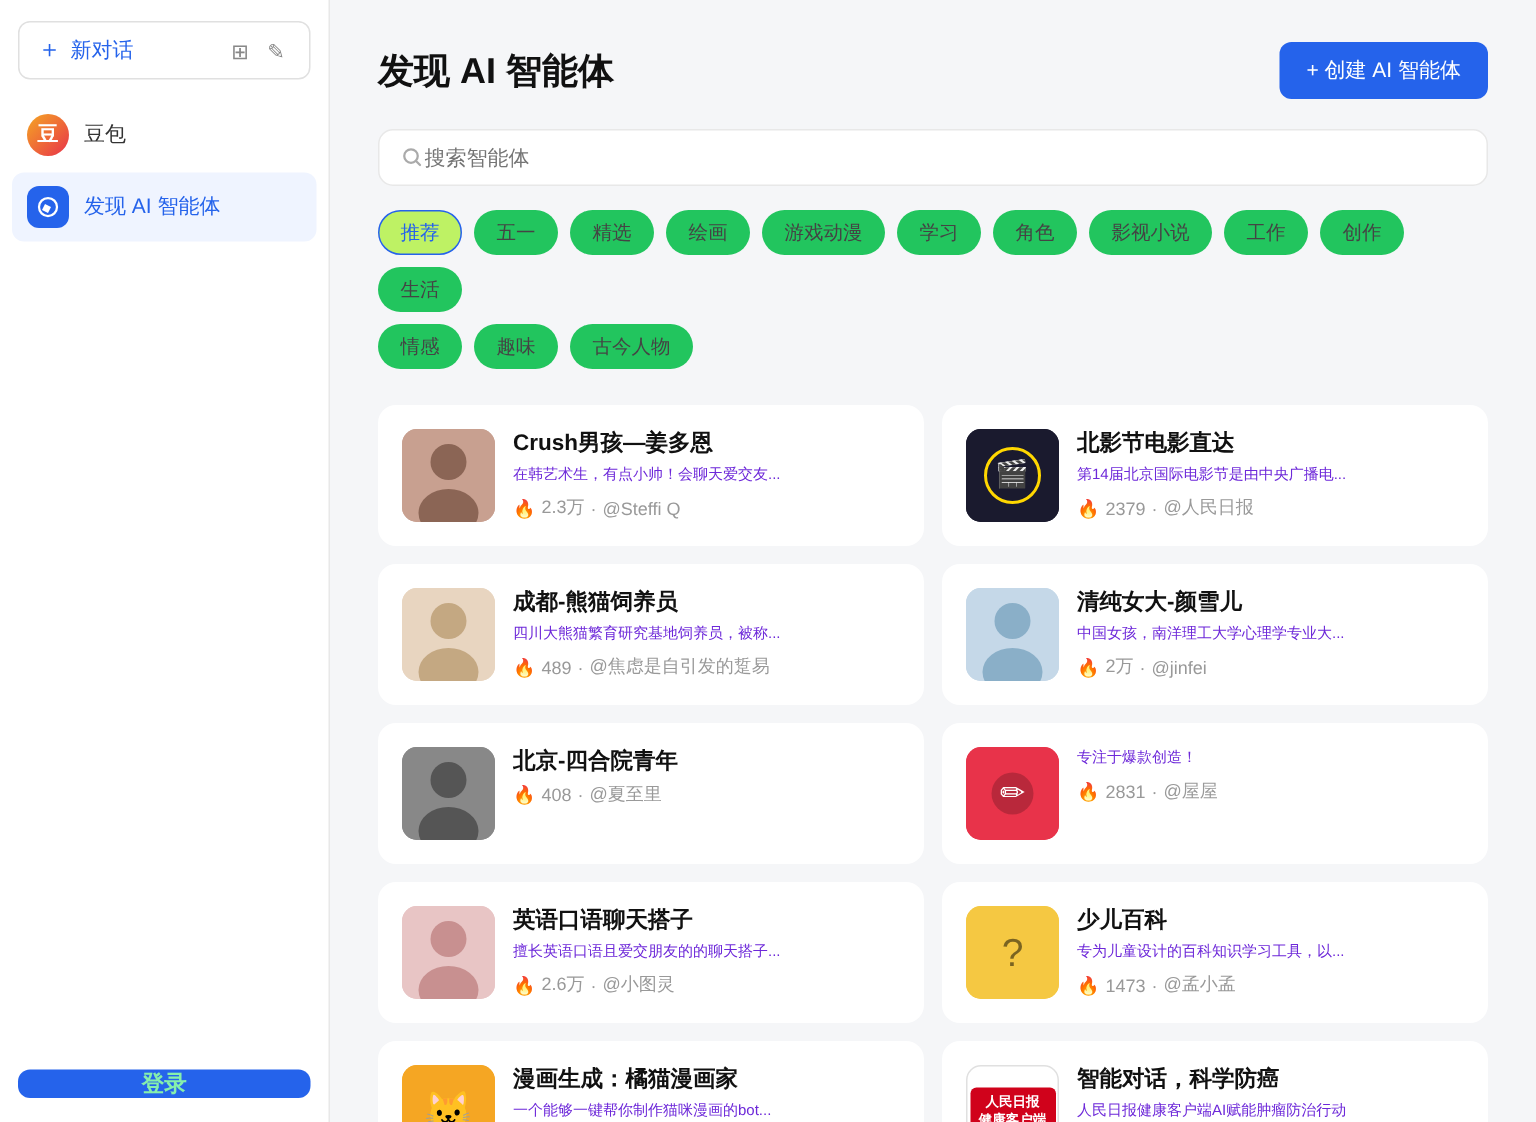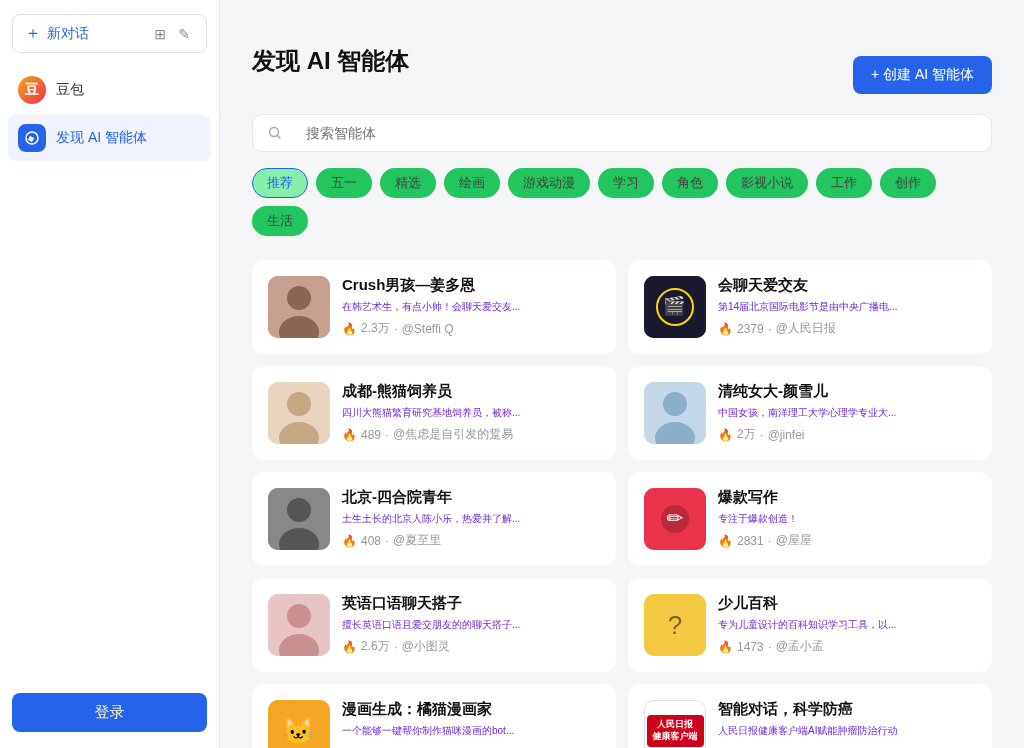--- a/index.html
+++ b/index.html
@@ -95,7 +95,6 @@
       font-size: 14px;
       font-weight: 500;
       cursor: pointer;
-      margin-top: 28px;
     }
 
     .search-bar {

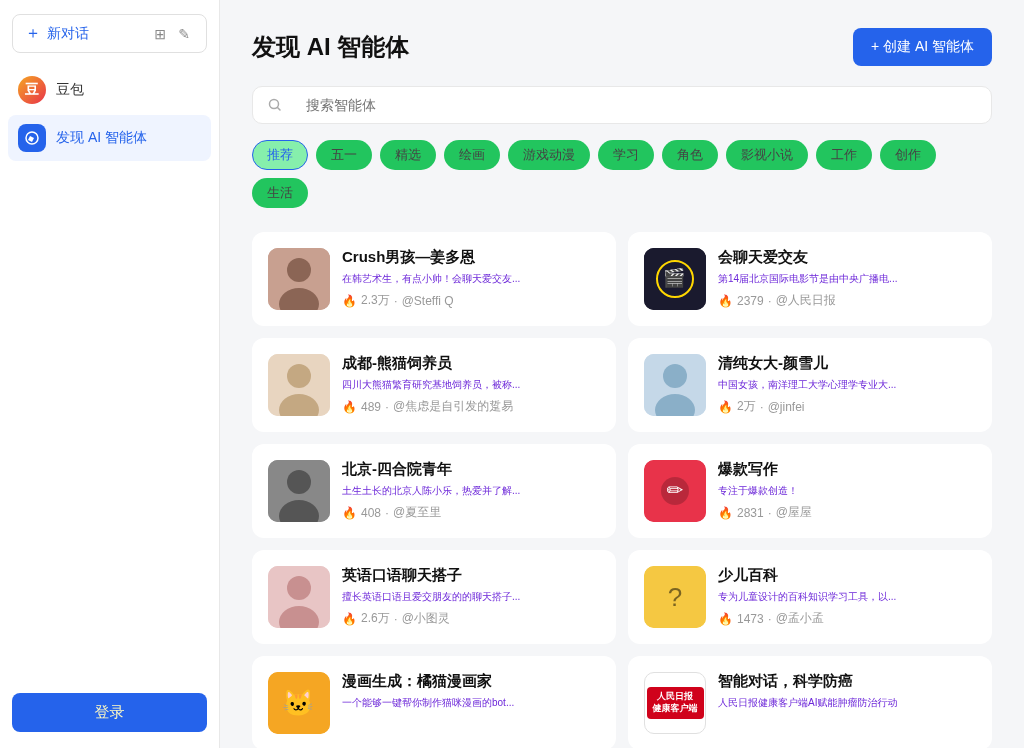--- a/index.html
+++ b/index.html
@@ -100,7 +100,7 @@
     .search-bar {
       display: flex;
       align-items: center;
-      gap: 23px;
+      gap: 0;
       background: #fff;
       border: 1px solid #e8e8e8;
       border-radius: 10px;

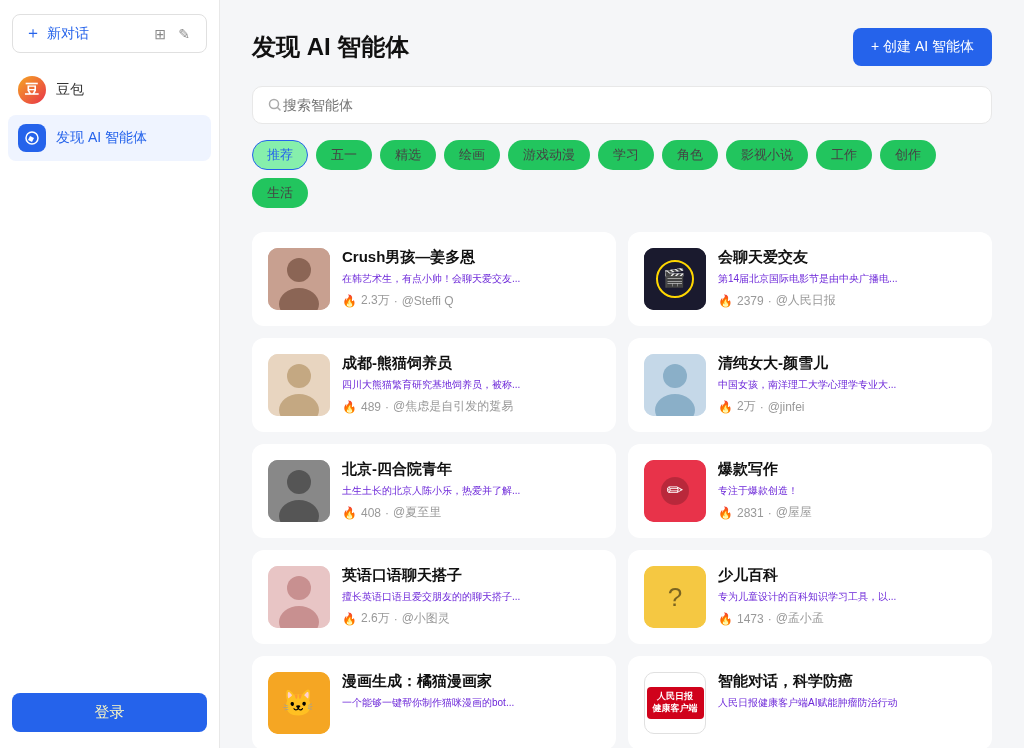--- a/index.html
+++ b/index.html
@@ -128,7 +128,7 @@
       border: 1px solid transparent;
     }
     .tag.active {
-      background: #86efac;
+      background: #bef264;
       color: #2563eb;
       border: 1.5px solid #2563eb;
     }

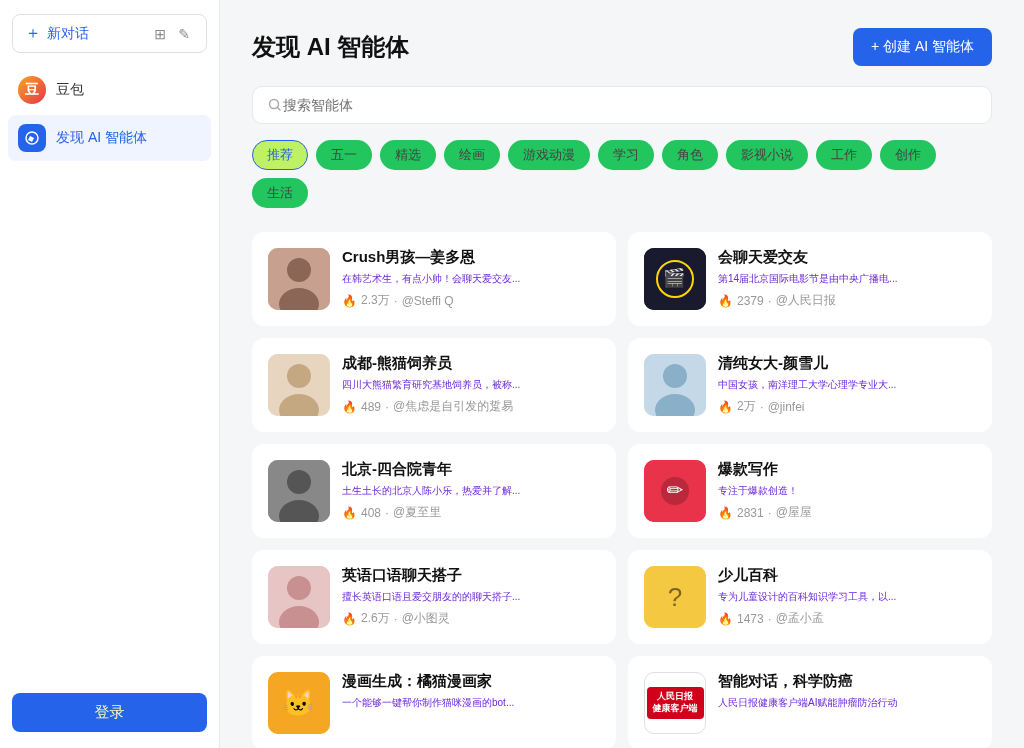--- a/index.html
+++ b/index.html
@@ -230,6 +230,11 @@
       <span class="tag">创作</span>
       <span class="tag">生活</span>
     </div>
+  <div class="tag-row" id="tag-row-2">
+      <span class="tag">情感</span>
+      <span class="tag">趣味</span>
+      <span class="tag">古今人物</span>
+    </div>
 
   <div class="cards-grid" id="cards-grid">
       <div class="card">

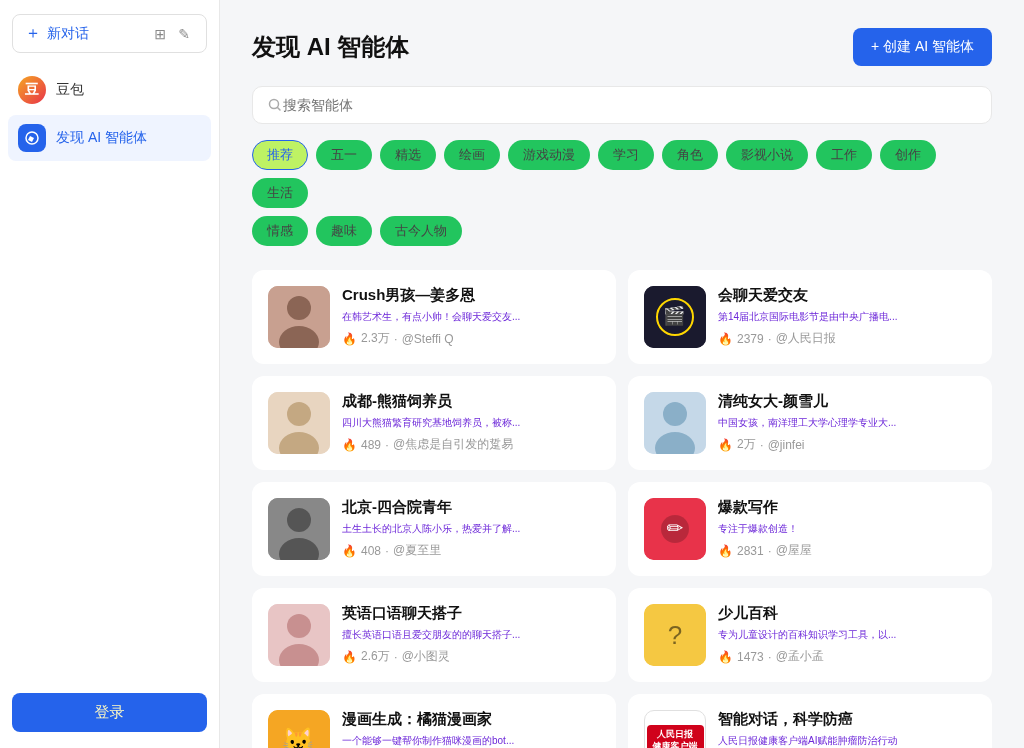--- a/index.html
+++ b/index.html
@@ -265,7 +265,7 @@
         </svg>
       </div>
       <div class="card-info">
-        <div class="card-title">会聊天爱交友</div>
+        <div class="card-title">北影节电影直达</div>
         <div class="card-desc">第14届北京国际电影节是由中央广播电...</div>
         <div class="card-meta">
           <span class="fire">🔥</span>

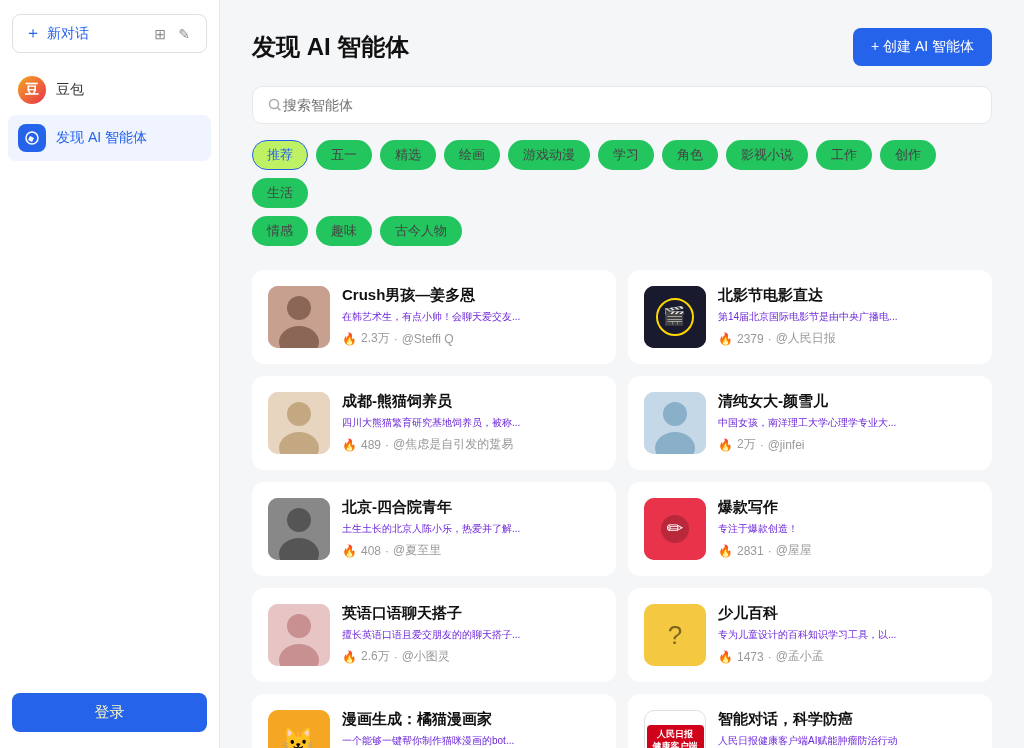--- a/index.html
+++ b/index.html
@@ -341,7 +341,6 @@
         </svg>
       </div>
       <div class="card-info">
-        <div class="card-title">爆款写作</div>
         <div class="card-desc">专注于爆款创造！</div>
         <div class="card-meta">
           <span class="fire">🔥</span>

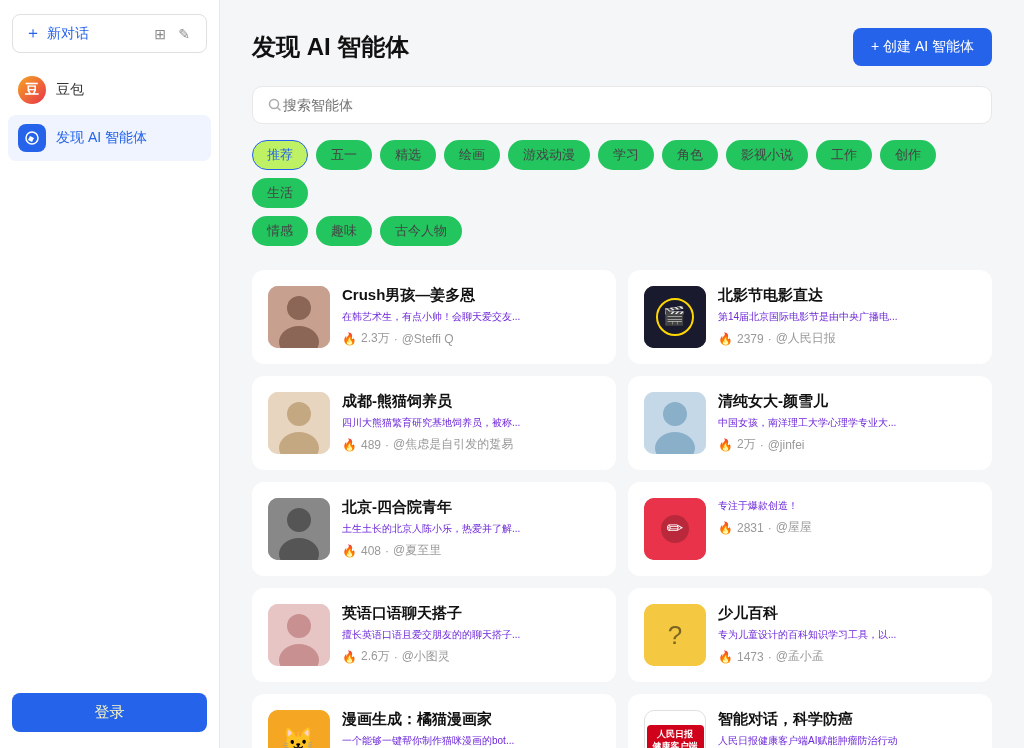--- a/index.html
+++ b/index.html
@@ -323,7 +323,6 @@
       </div>
       <div class="card-info">
         <div class="card-title">北京-四合院青年</div>
-        <div class="card-desc">土生土长的北京人陈小乐，热爱并了解...</div>
         <div class="card-meta">
           <span class="fire">🔥</span>
           <span>408</span>

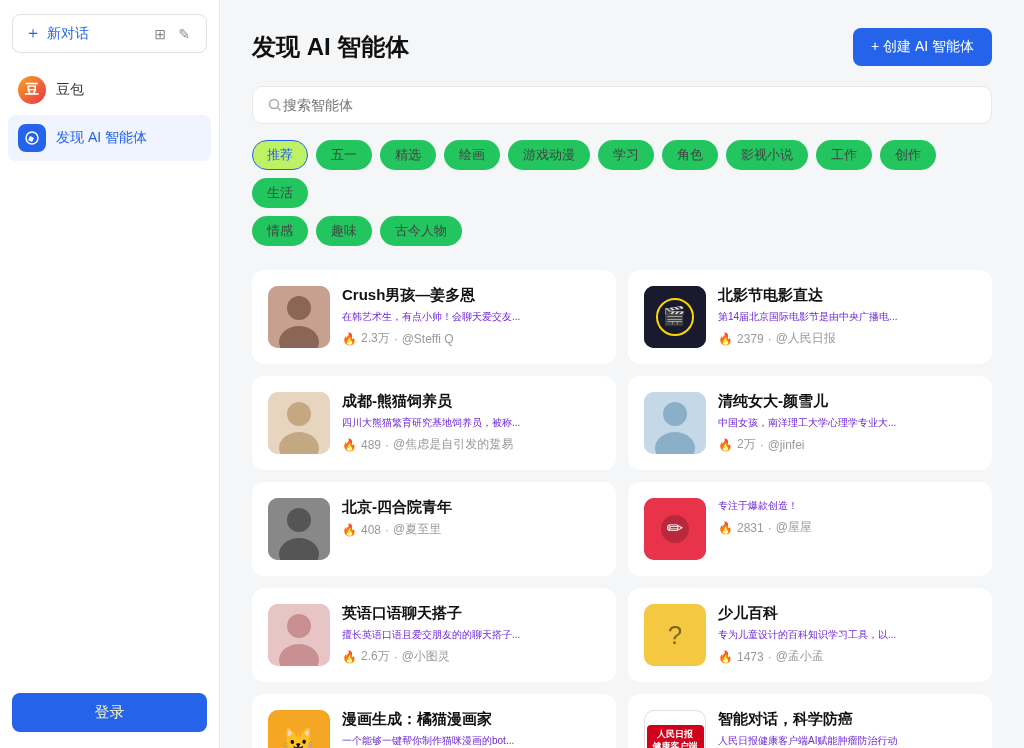--- a/index.html
+++ b/index.html
@@ -56,14 +56,13 @@
     .sidebar-footer { padding: 16px 12px; }
     .login-btn {
       width: 100%;
-      padding: 10px;
       background: #2563eb;
-      color: #fef9c3;
+      color: #86efac;
       border: none;
       border-radius: 8px;
       font-size: 15px;
       cursor: pointer;
-      font-weight: 400;
+      font-weight: 700;
     }
 
     

